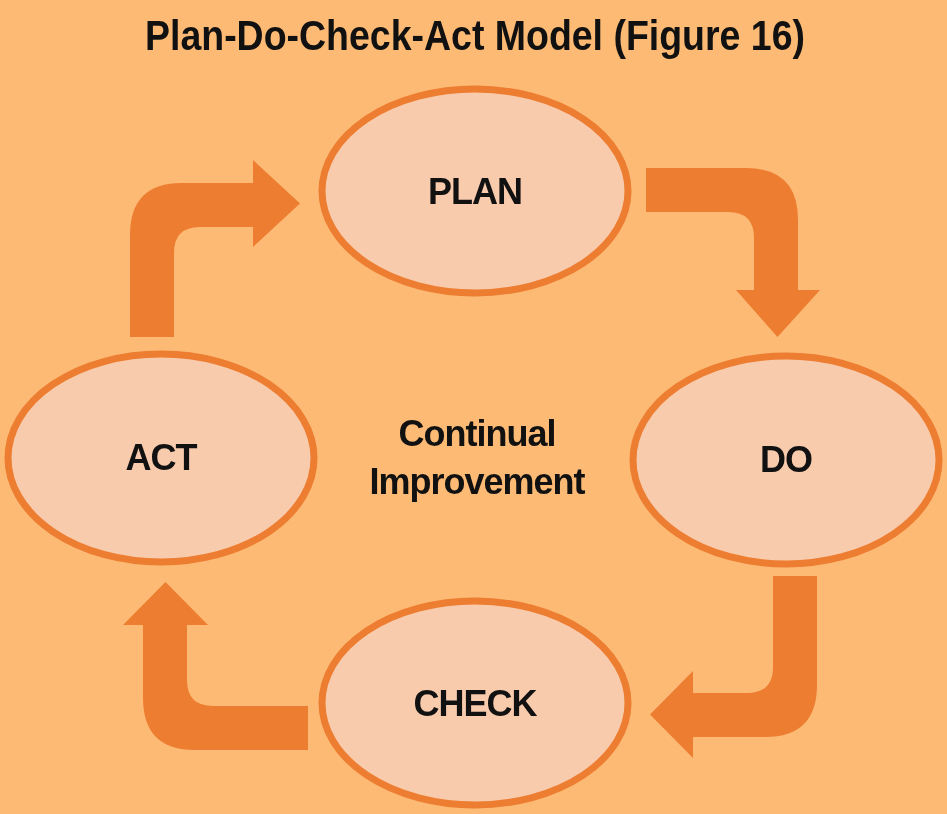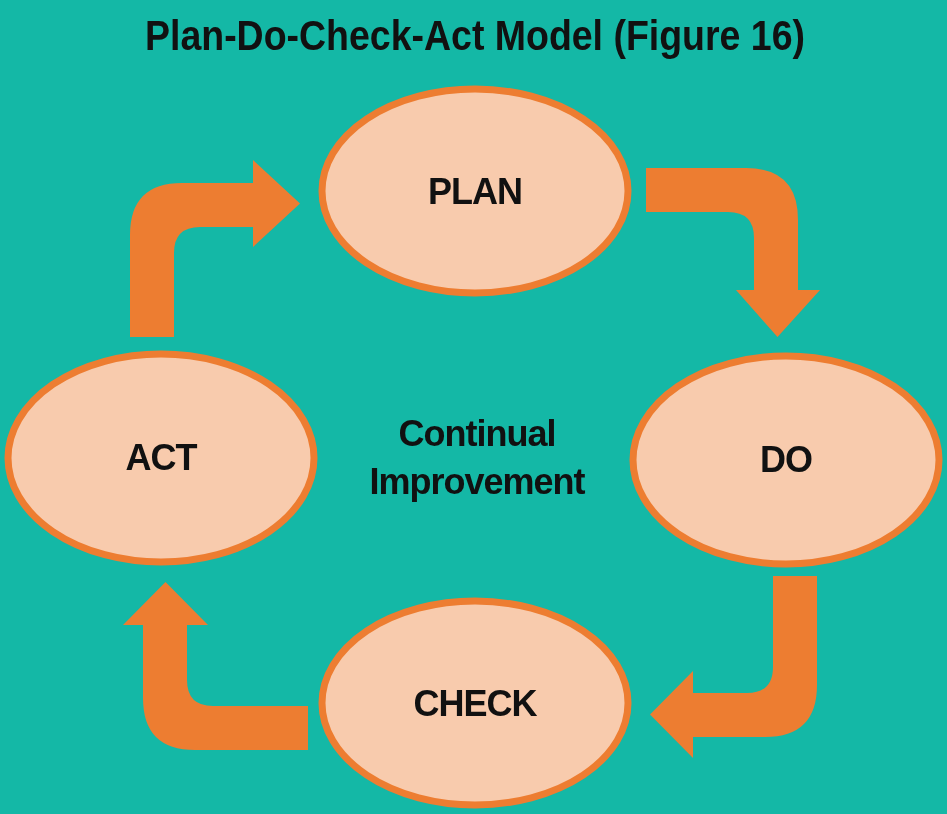--- a/index.html
+++ b/index.html
@@ -7,7 +7,7 @@
     position: relative;
     width: 947px;
     height: 814px;
-    background: #14b8a6;
+    background: #fdba74;
     overflow: hidden;
   }
   svg { display: block; }

